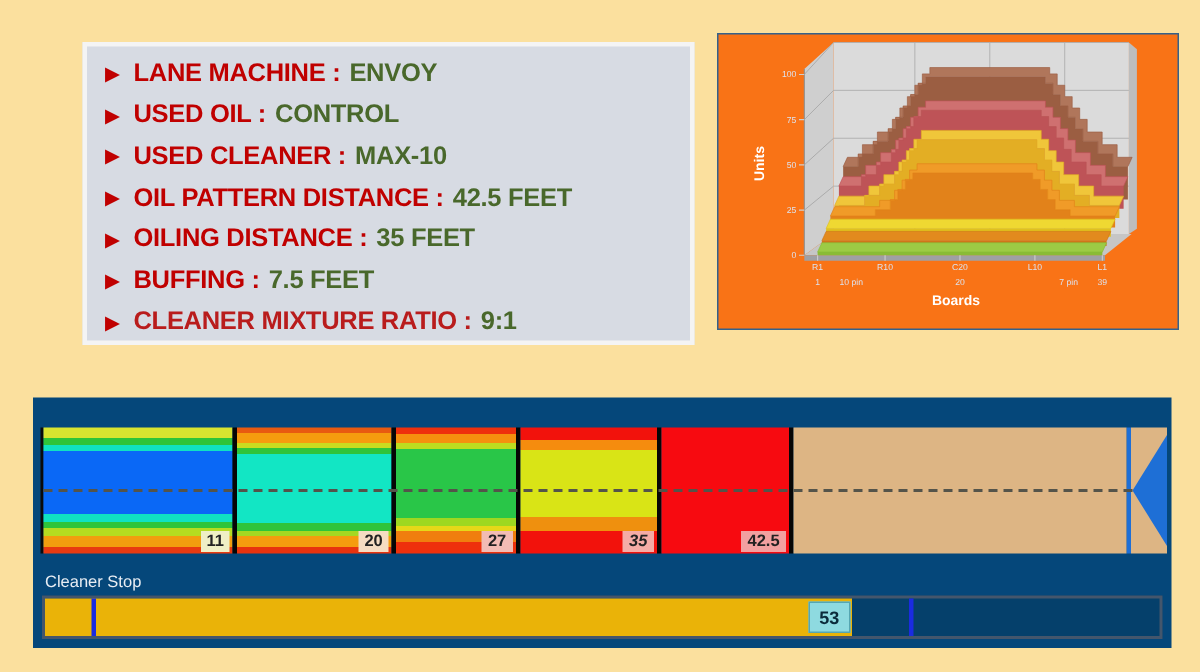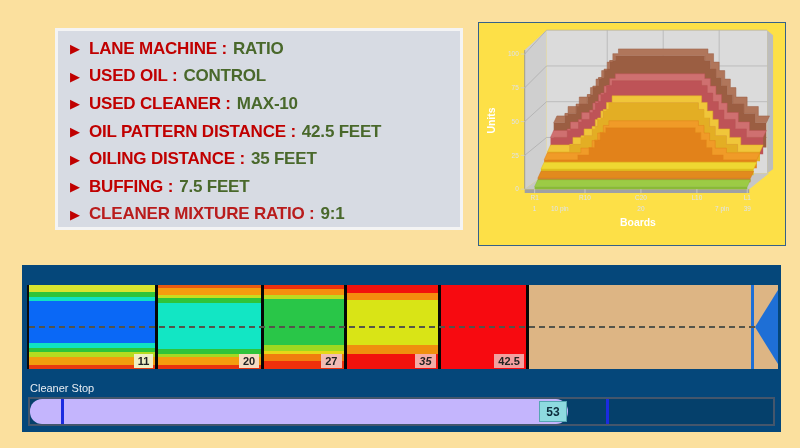--- a/index.html
+++ b/index.html
@@ -82,7 +82,7 @@
         <li class="info-item">
           <span class="info-bullet" style="color: rgb(192, 0, 0);">▶</span>
           <span class="info-label" style="color: rgb(192, 0, 0);">LANE MACHINE :</span>
-          <span class="info-value" style="color: rgb(73, 104, 43);">RATIO</span>
+          <span class="info-value" style="color: rgb(73, 104, 43);">ENVOY</span>
         </li>
         <li class="info-item">
           <span class="info-bullet" style="color: rgb(192, 0, 0);">▶</span>

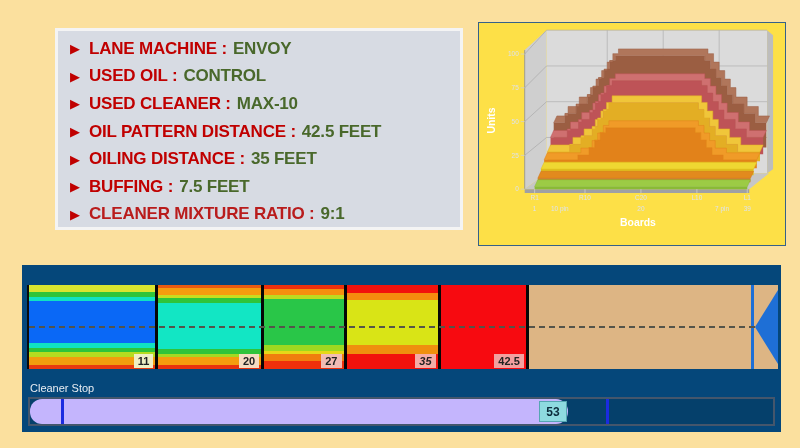--- a/index.html
+++ b/index.html
@@ -23,8 +23,8 @@
 
   
   .chart-panel{
-    left:478px;top:22px;width:308px;height:224px;
-    background:#fde047;border:1px solid #35618A;
+    left:478px;top:22px;width:308px;height:198px;
+    background:#f97316;border:1px solid #35618A;
   }
   .chart-panel svg{display:block;width:100%;height:100%;}
 

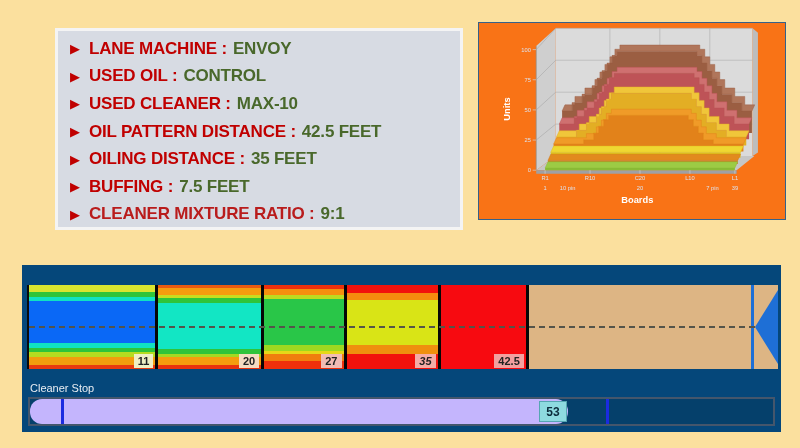--- a/index.html
+++ b/index.html
@@ -210,7 +210,7 @@
     <div class="cs-label">Cleaner Stop</div>
 
     <div class="cs-bar" style="background: rgb(5, 64, 107);">
-      <div class="cs-fill" style="width: 72.4%; background: #c4b5fd; border-radius: 12px;">
+      <div class="cs-fill" style="width: 72.4%; background: #eab308;">
         <div class="cs-value" style="background: rgb(142, 218, 224); border: 1px solid rgb(85, 166, 178);">53</div>
       </div>
       <div class="cs-marker" style="left: 4.2%; background: rgb(27, 43, 224);"></div>

